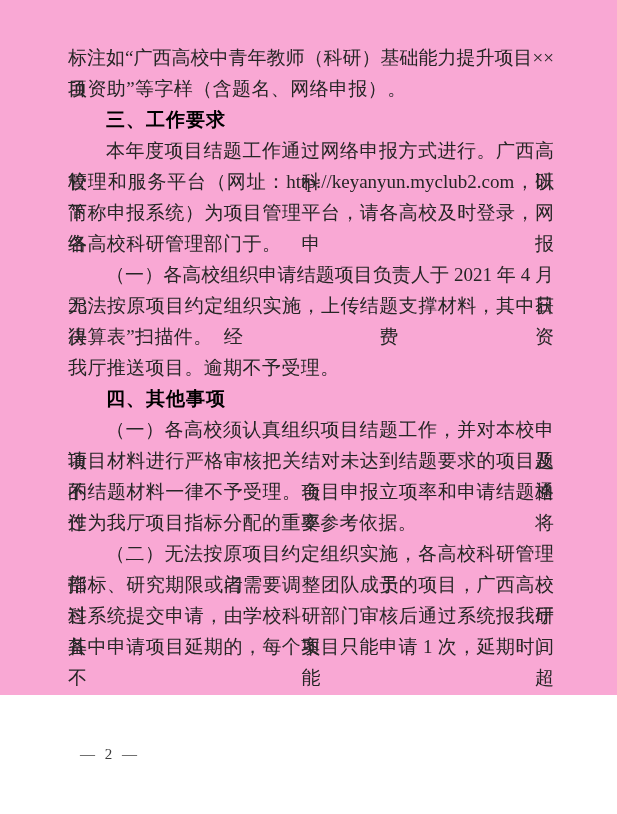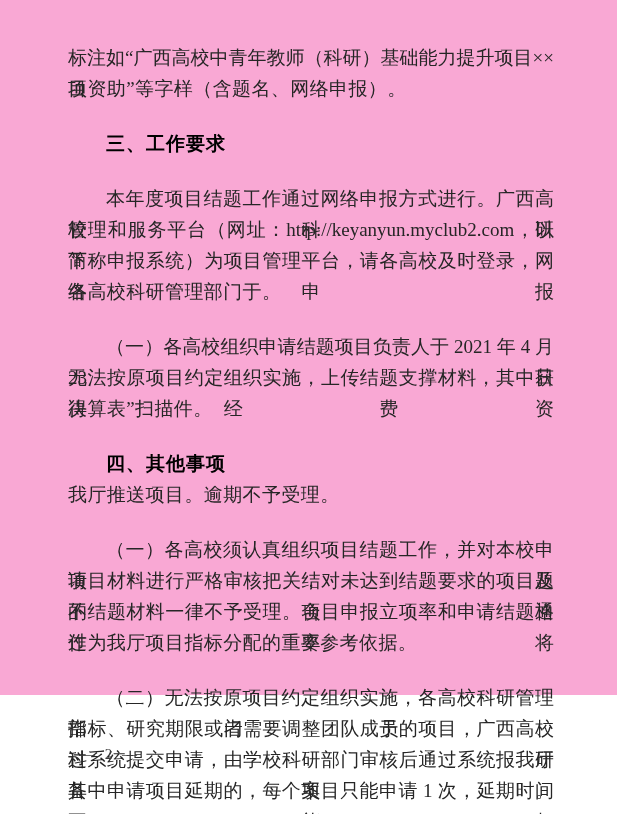--- a/index.html
+++ b/index.html
@@ -46,7 +46,6 @@
   }
   .line.indent {
     text-indent: 2em;
-    margin-top: 24px;
   }
   .line.heading {
     font-family: "Liberation Sans", "DejaVu Sans", sans-serif;

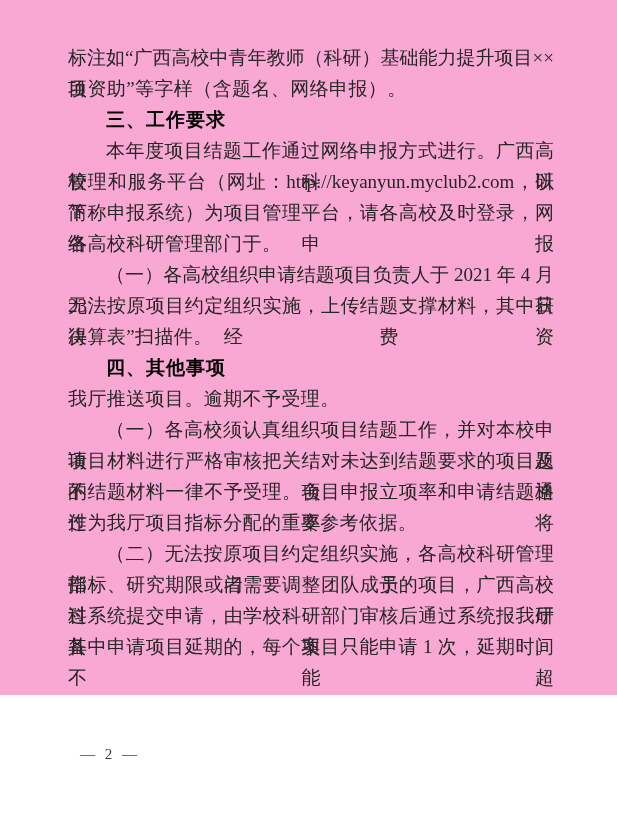--- a/index.html
+++ b/index.html
@@ -79,8 +79,8 @@
     <div class="line fill indent">（一）各高校组织申请结题项目负责人于 2021 年 4 月 23 日</div>
     <div class="line fill">无法按原项目约定组织实施，上传结题支撑材料，其中获得经费资</div>
     <div class="line">决算表”扫描件。</div>
+    <div class="line">我厅推送项目。逾期不予受理。</div>
     <div class="line heading indent">四、其他事项</div>
-    <div class="line">我厅推送项目。逾期不予受理。</div>
     <div class="line fill indent">（一）各高校须认真组织项目结题工作，并对本校申请结题</div>
     <div class="line fill">项目材料进行严格审核把关，对未达到结题要求的项目及不合格</div>
     <div class="line fill">的结题材料一律不予受理。项目申报立项率和申请结题通过率将</div>

